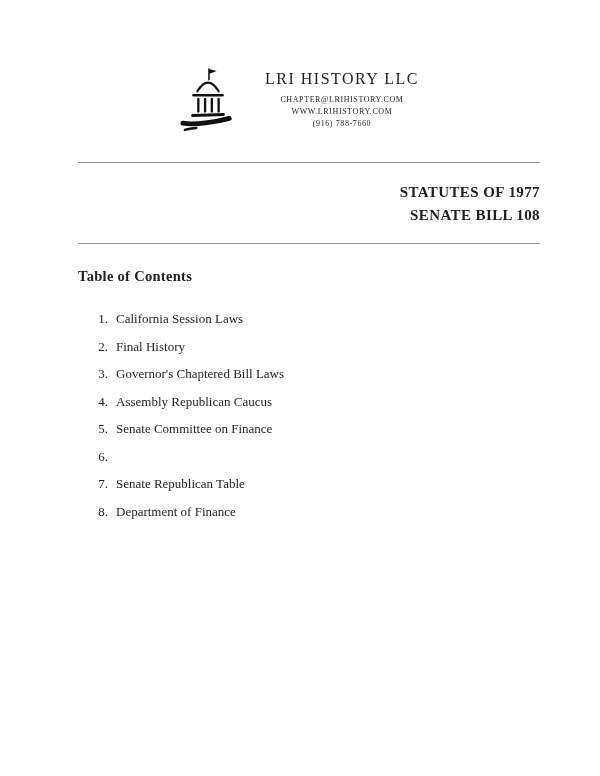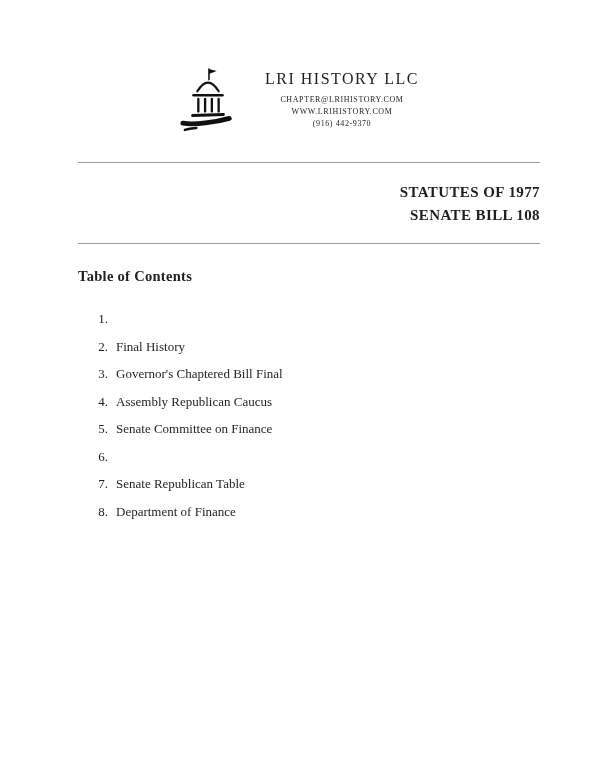--- a/index.html
+++ b/index.html
@@ -114,7 +114,7 @@
       <div class="company">LRI HISTORY LLC</div>
       <div class="contact">CHAPTER@LRIHISTORY.COM</div>
       <div class="contact">WWW.LRIHISTORY.COM</div>
-      <div class="contact">(916) 442-9370</div>
+      <div class="contact">(916) 788-7660</div>
     </div>
   </header>
 

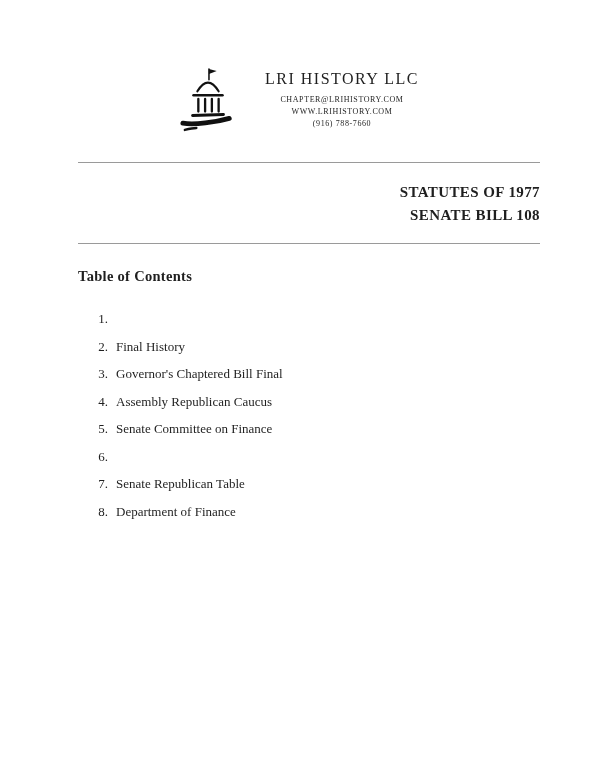--- a/index.html
+++ b/index.html
@@ -132,6 +132,7 @@
   <ol class="toc-list">
     <li class="toc-item">
       <span class="num">1.</span>
+      <span class="label">California Session Laws</span>
     </li>
     <li class="toc-item">
       <span class="num">2.</span>

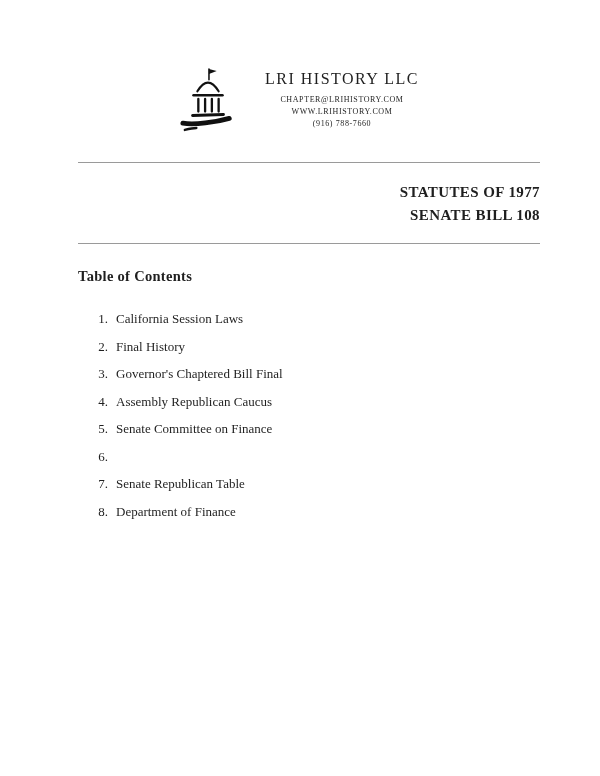--- a/index.html
+++ b/index.html
@@ -140,7 +140,7 @@
     </li>
     <li class="toc-item">
       <span class="num">3.</span>
-      <span class="label">Governor's Chaptered Bill Final</span>
+      <span class="label">Governor's Chaptered Bill Laws</span>
     </li>
     <li class="toc-item">
       <span class="num">4.</span>

